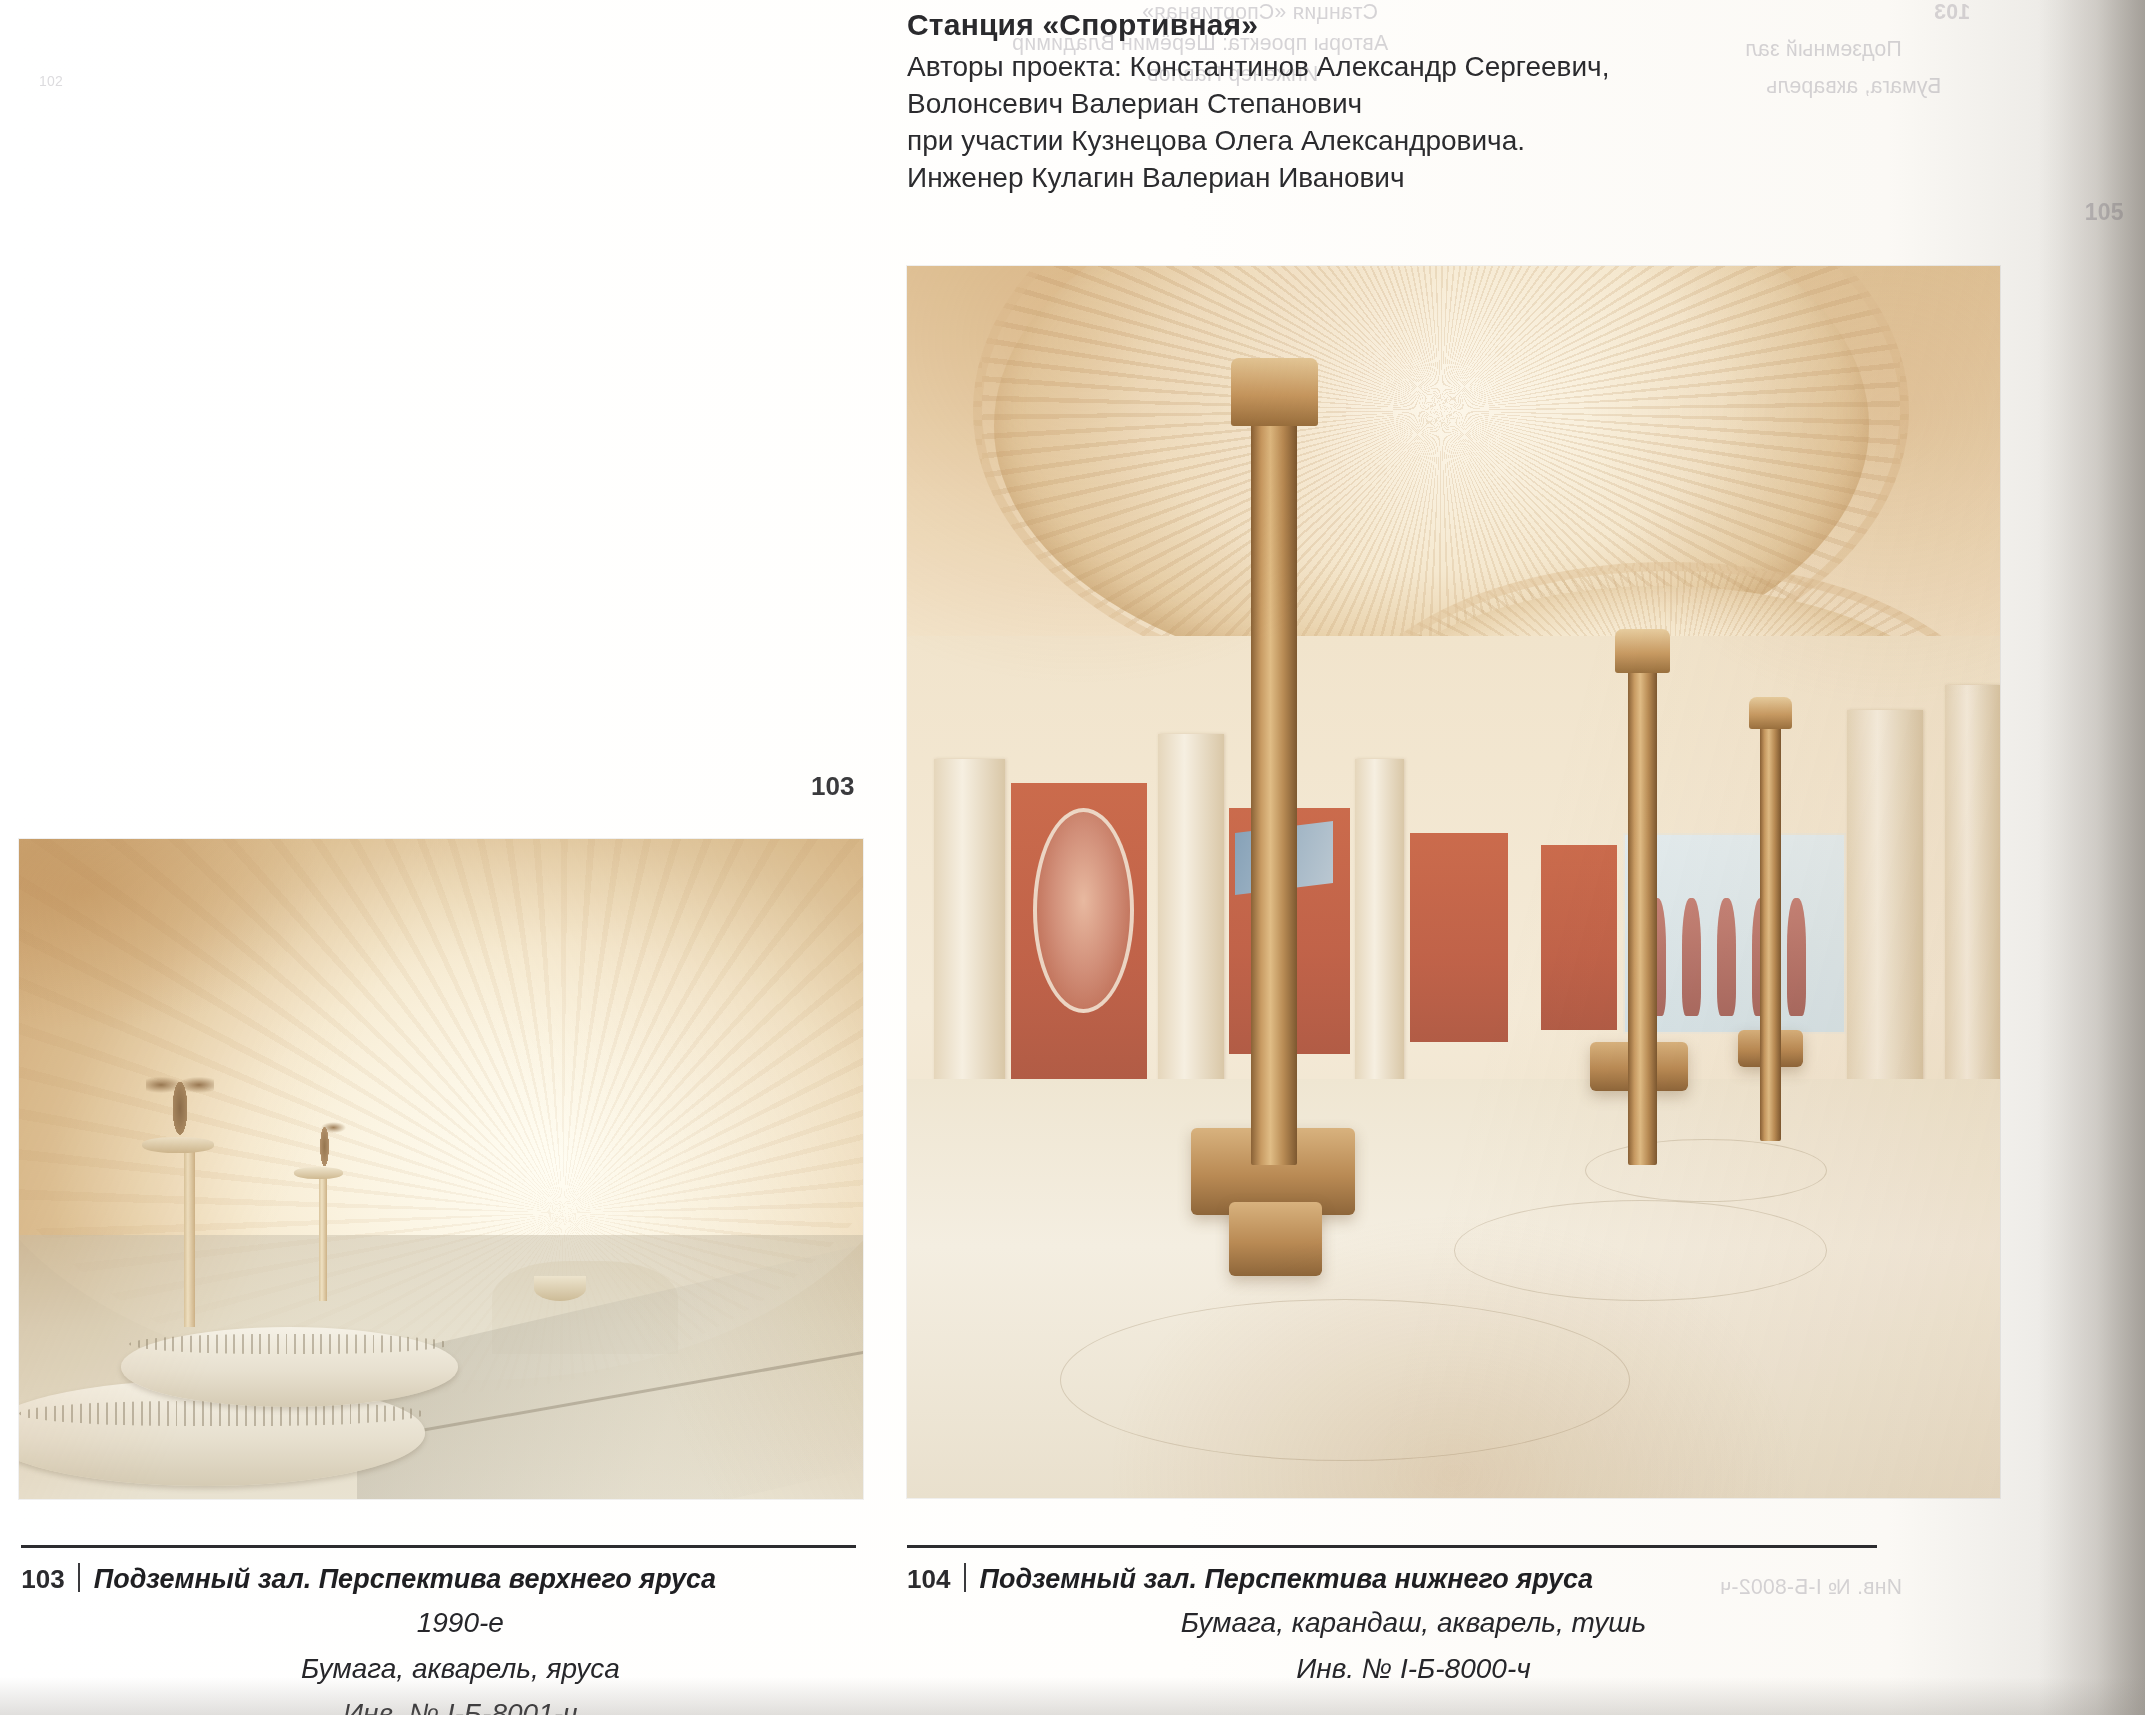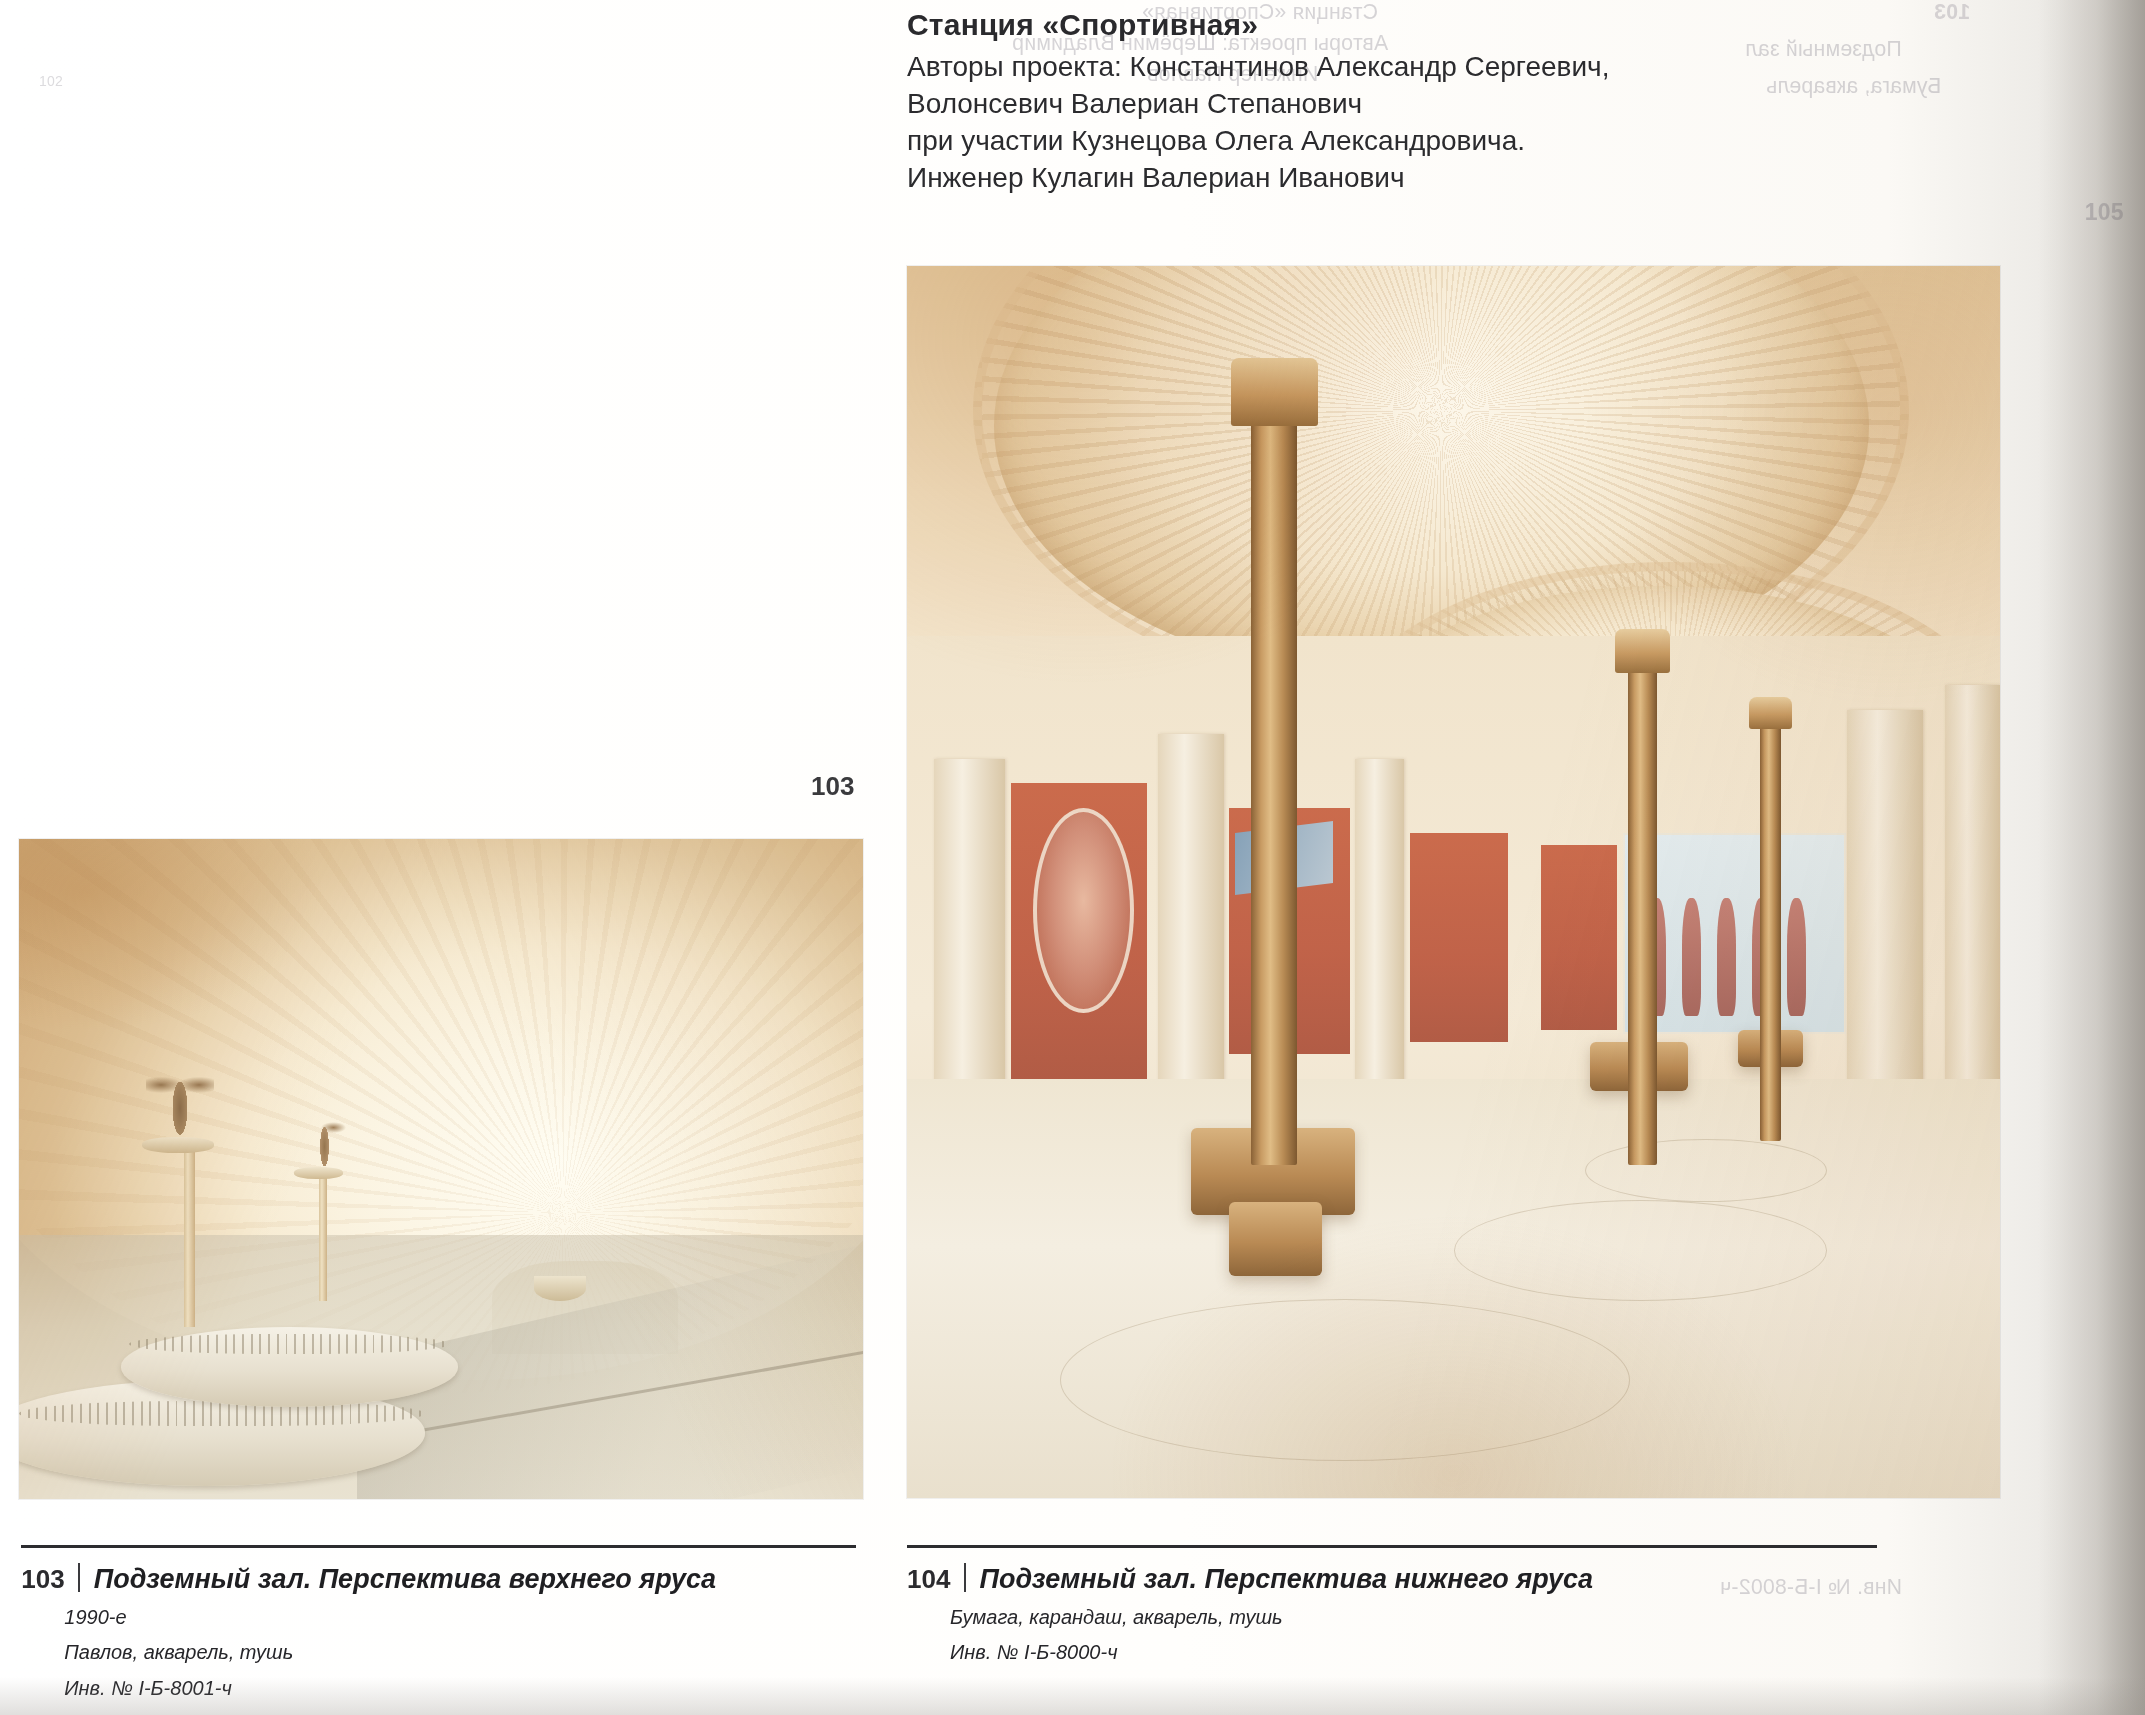--- a/index.html
+++ b/index.html
@@ -380,11 +380,12 @@
     color: #1f1f22;
   }
   .cap-line {
-    font-size: 20px;
+    font-size: 28px;
     font-style: italic;
     color: #26262a;
     margin: 0 0 9.7px 43px;
     line-height: 1.28;
+    text-align: center;
   }
 </style>
 </head>

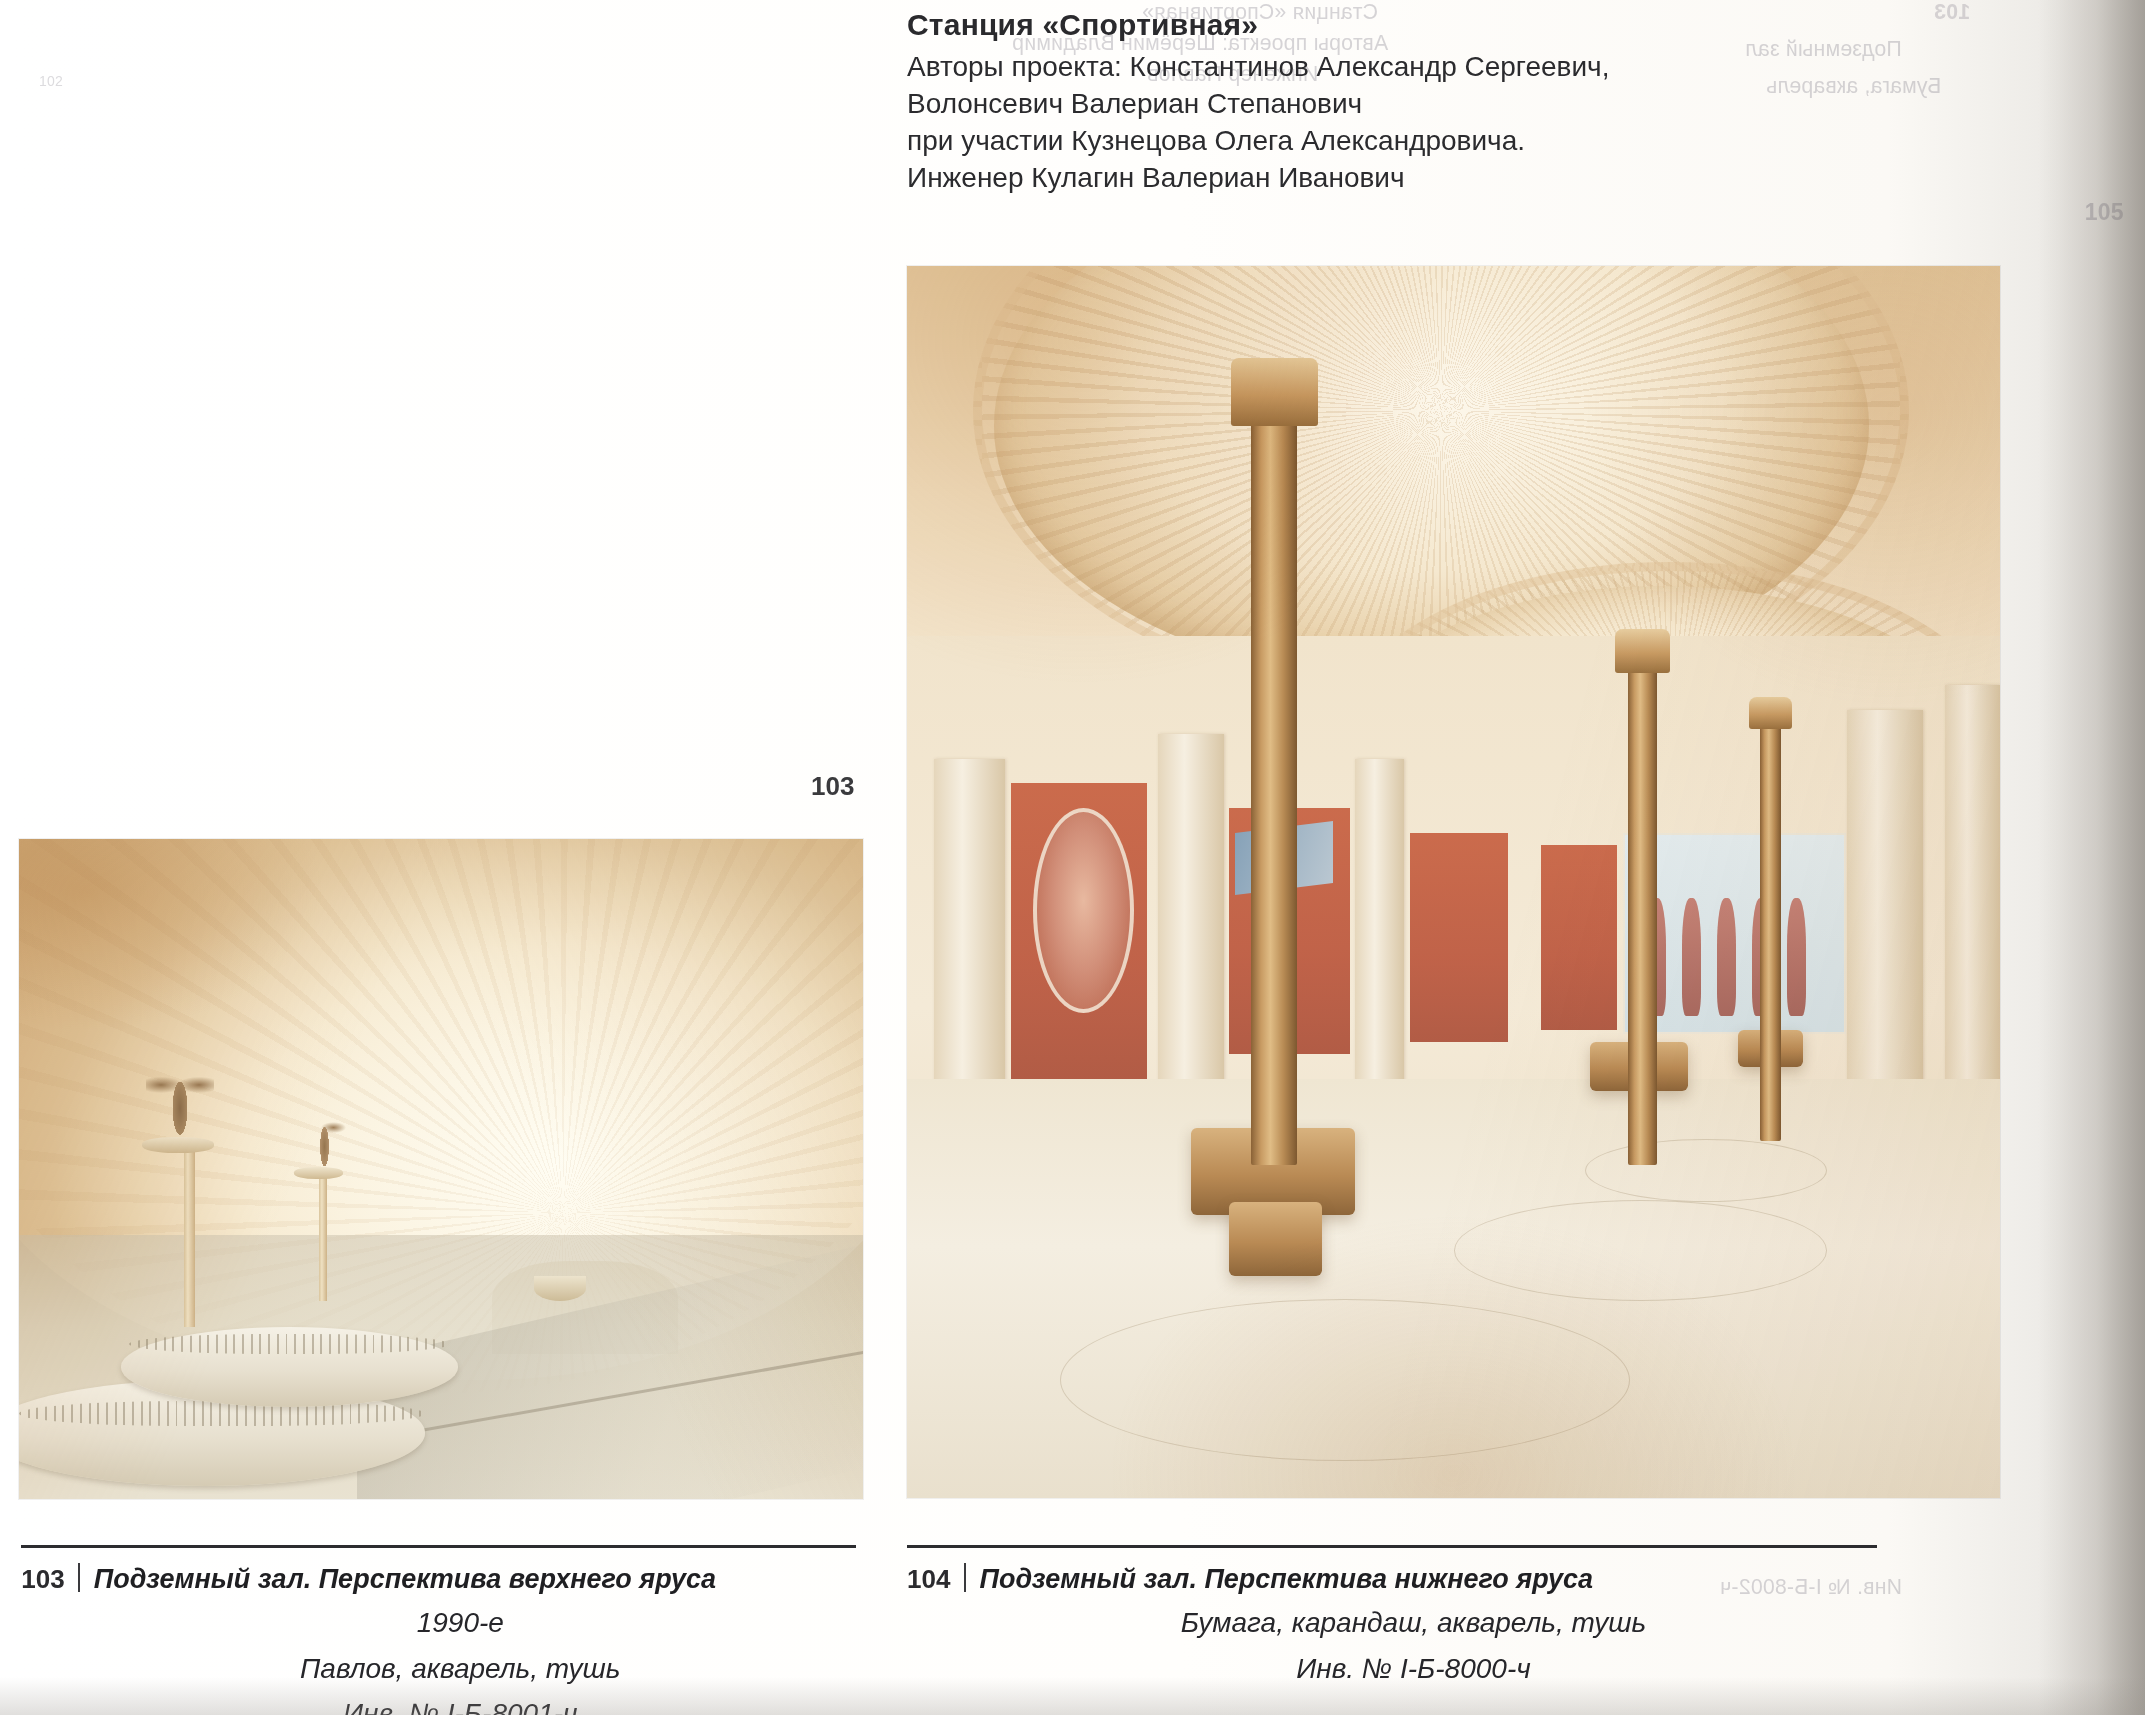--- a/index.html
+++ b/index.html
@@ -495,7 +495,7 @@
       <span class="cap-title">Подземный зал. Перспектива верхнего яруса</span>
     </div>
     <p class="cap-line">1990-е</p>
-    <p class="cap-line">Павлов, акварель, тушь</p>
+    <p class="cap-line">Бумага, акварель, яруса</p>
     <p class="cap-line">Инв. № I-Б-8001-ч</p>
   </div>
 

